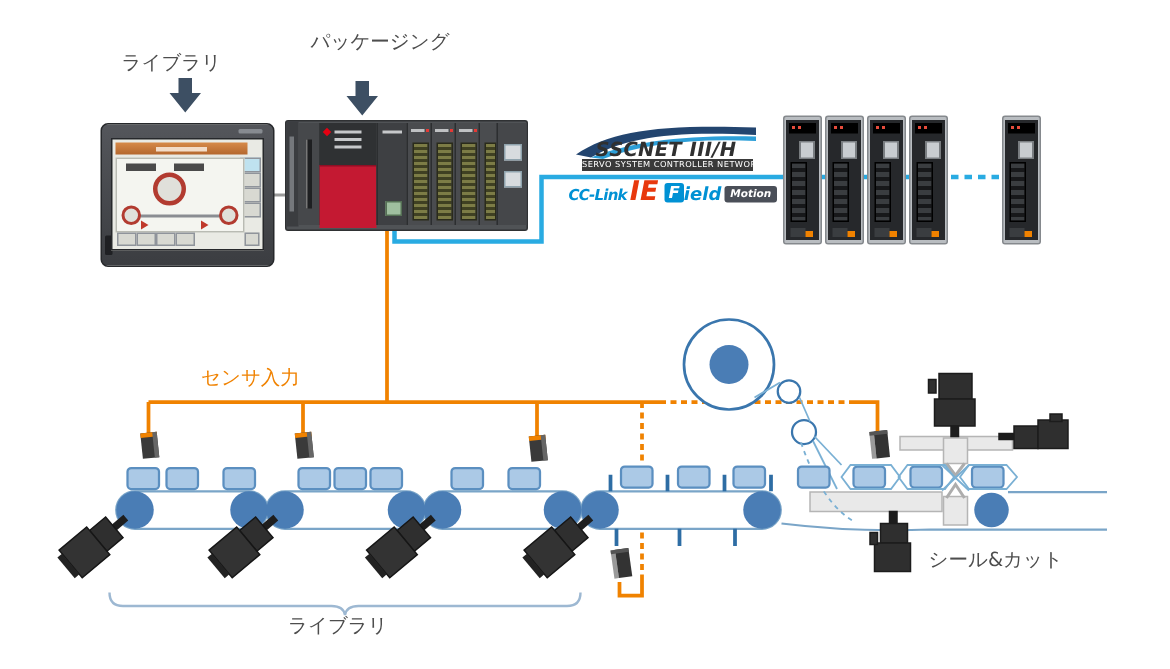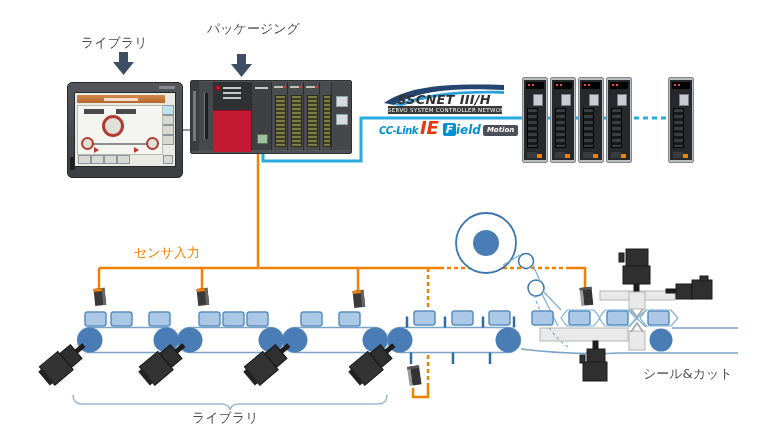--- a/index.html
+++ b/index.html
@@ -273,7 +273,7 @@
   </div>
   <div class="lbl lbl-orange" style="left:97px;top:245px;margin-left:37px;">センサ入力</div>
   <div class="lbl" style="left:192px;top:410px;">ライブラリ</div>
-  <div class="lbl" style="left:619px;top:366px;margin-left:24px;">シール&amp;カット</div>
+  <div class="lbl" style="left:619px;top:366px;">シール&amp;カット</div>
 
   <div class="abs hmi">
     <div class="abs hmi-brand"></div>

